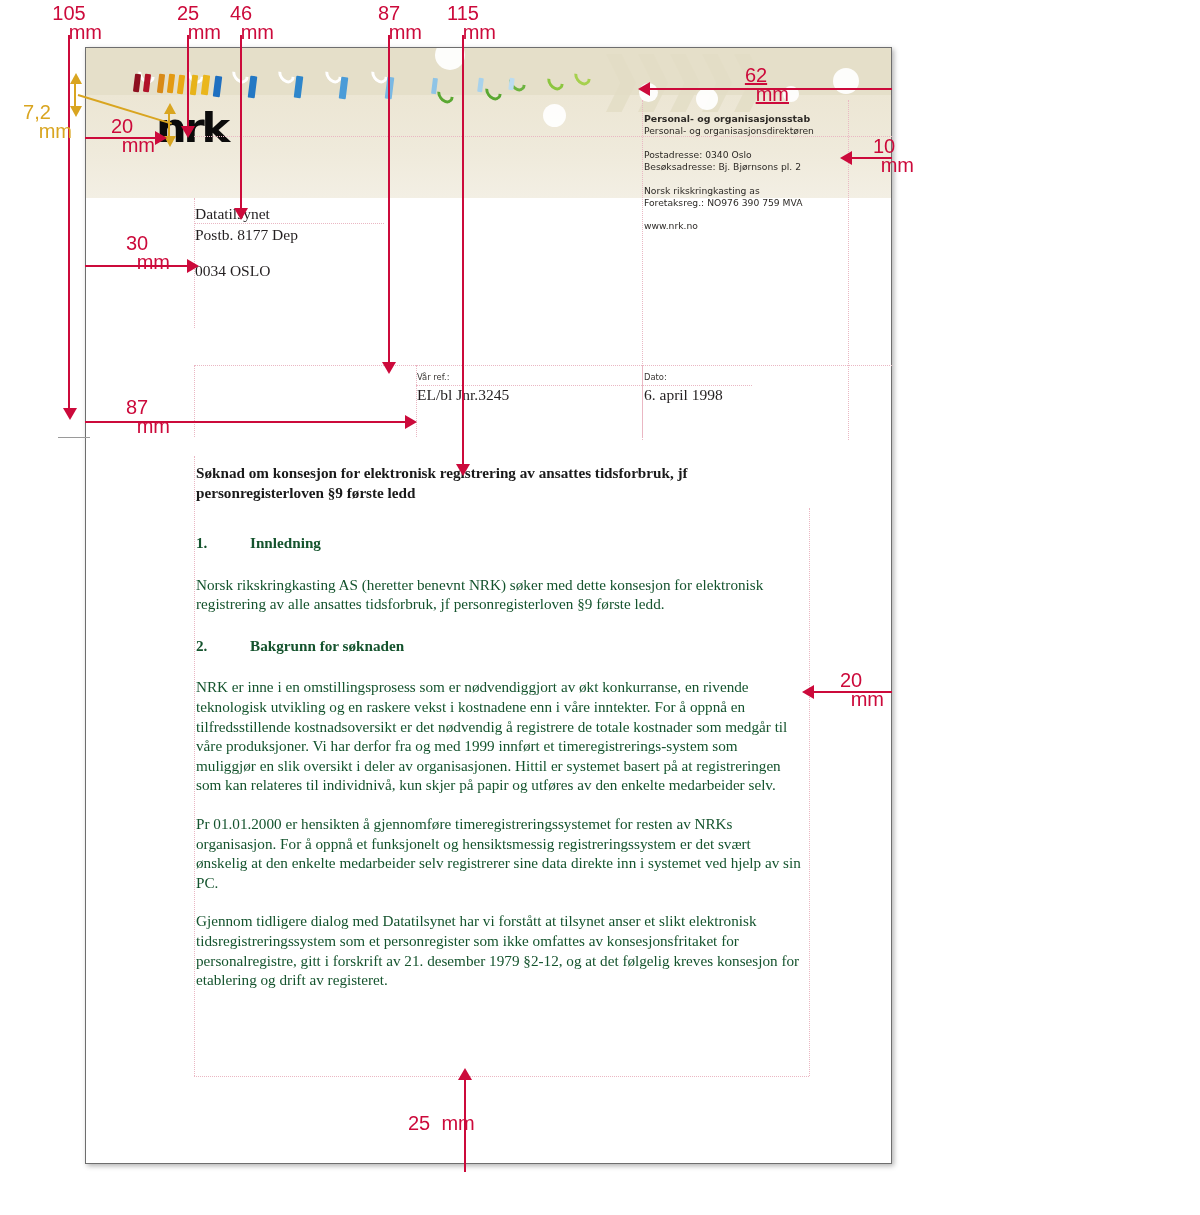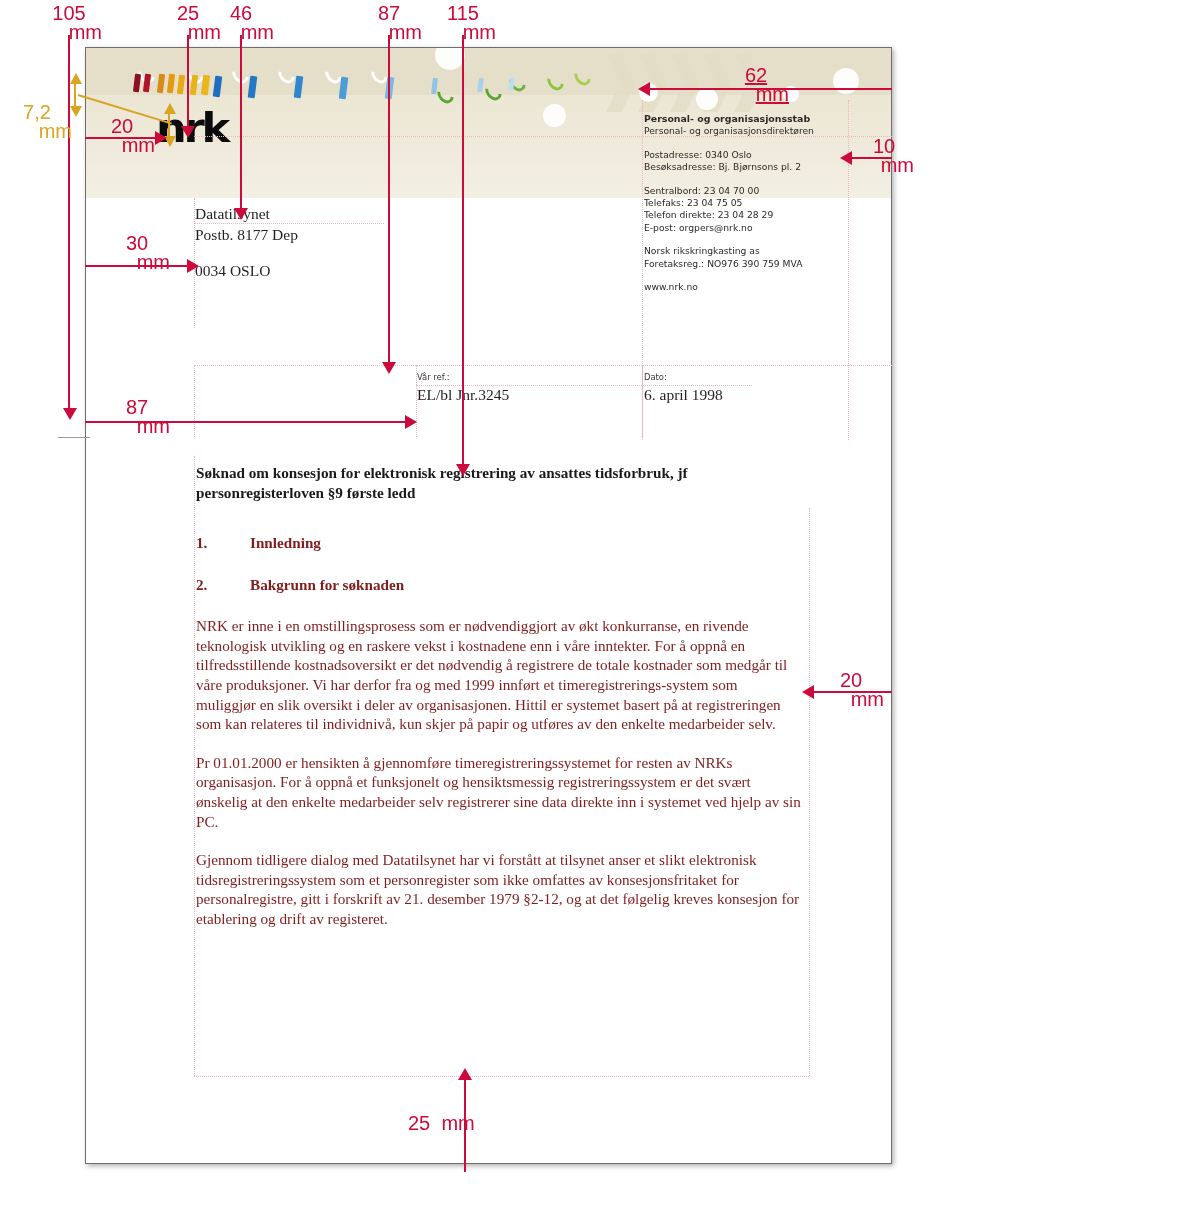--- a/index.html
+++ b/index.html
@@ -248,12 +248,6 @@
         <span>Besøksadresse:  Bj. Bjørnsons pl. 2</span>
       </div>
       <div class="blk">
-        <span>Sentralbord: 23 04 70 00</span><br>
-        <span>Telefaks: 23 04 75 05</span><br>
-        <span>Telefon direkte: 23 04 28 29</span><br>
-        <span>E-post: orgpers@nrk.no</span>
-      </div>
-      <div class="blk">
         <span>Norsk rikskringkasting as</span><br>
         <span>Foretaksreg.: NO976 390 759 MVA</span>
       </div>

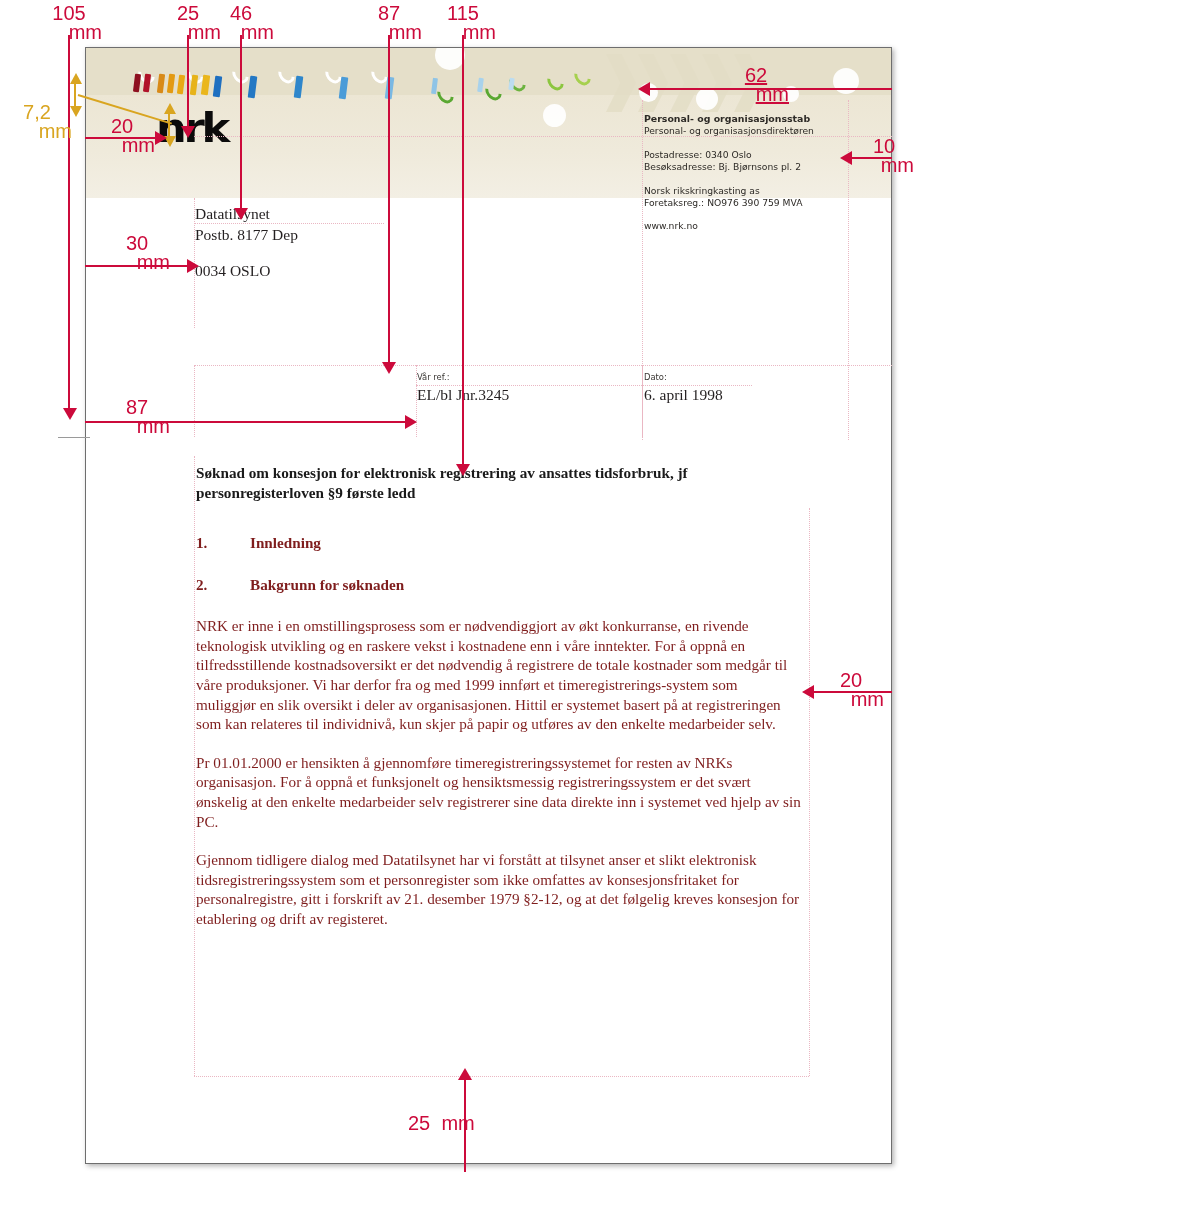--- a/index.html
+++ b/index.html
@@ -109,7 +109,7 @@
   .body{
     position:absolute;left:110px;top:485px;width:605px;
     font-family:"Liberation Serif", serif;
-    font-size:15.2px;line-height:19.6px;color:#7f1d1d;
+    font-size:15.2px;line-height:19.6px;color:#14532d;
   }
   .body .h2{font-weight:bold;margin:0 0 22px 0;}
   .body .h2 .num{display:inline-block;width:54px;}

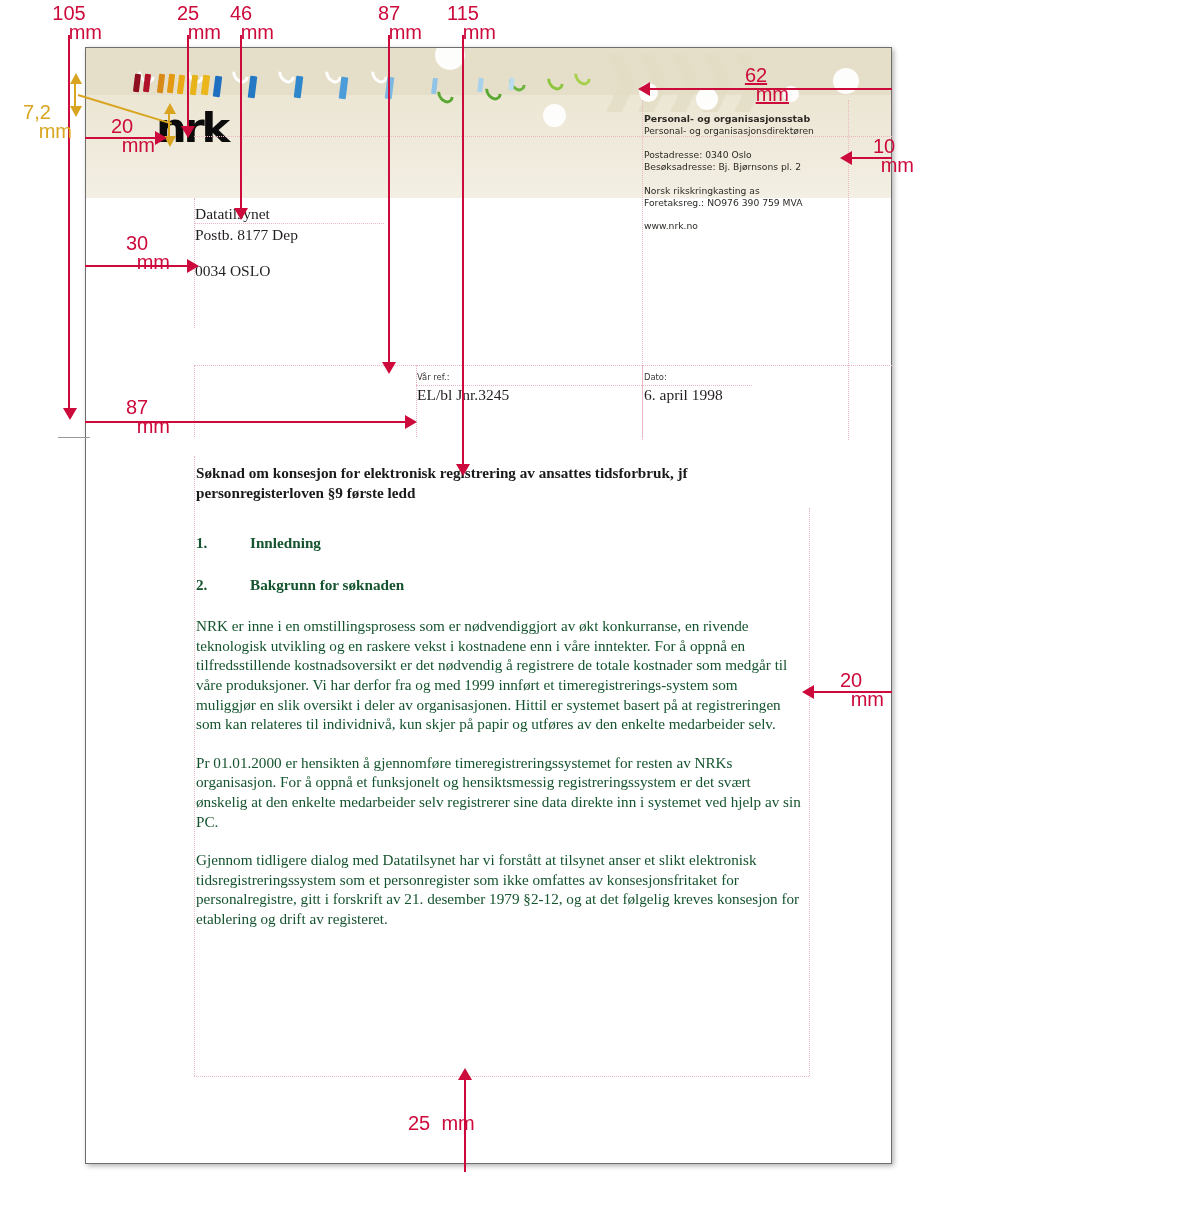--- a/index.html
+++ b/index.html
@@ -267,6 +267,7 @@
       <div class="h2">
         <span class="num">1.</span><span>Innledning</span>
       </div>
+      <p>Norsk rikskringkasting AS (heretter benevnt NRK) søker med dette konsesjon for elektronisk registrering av alle ansattes tidsforbruk, jf personregisterloven §9 første ledd.</p>
 
       <div class="h2 sect">
         <span class="num">2.</span><span>Bakgrunn for søknaden</span>

